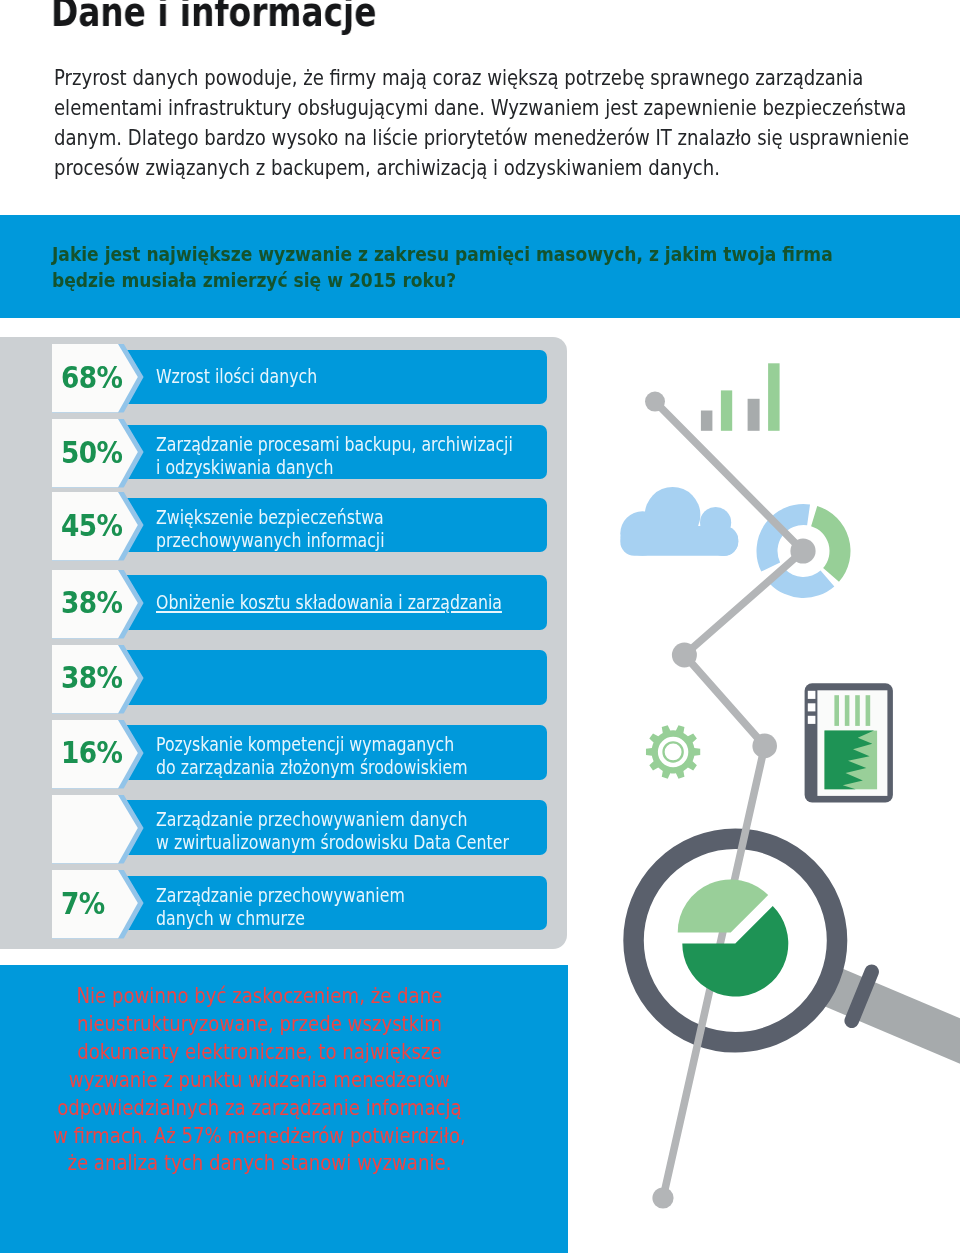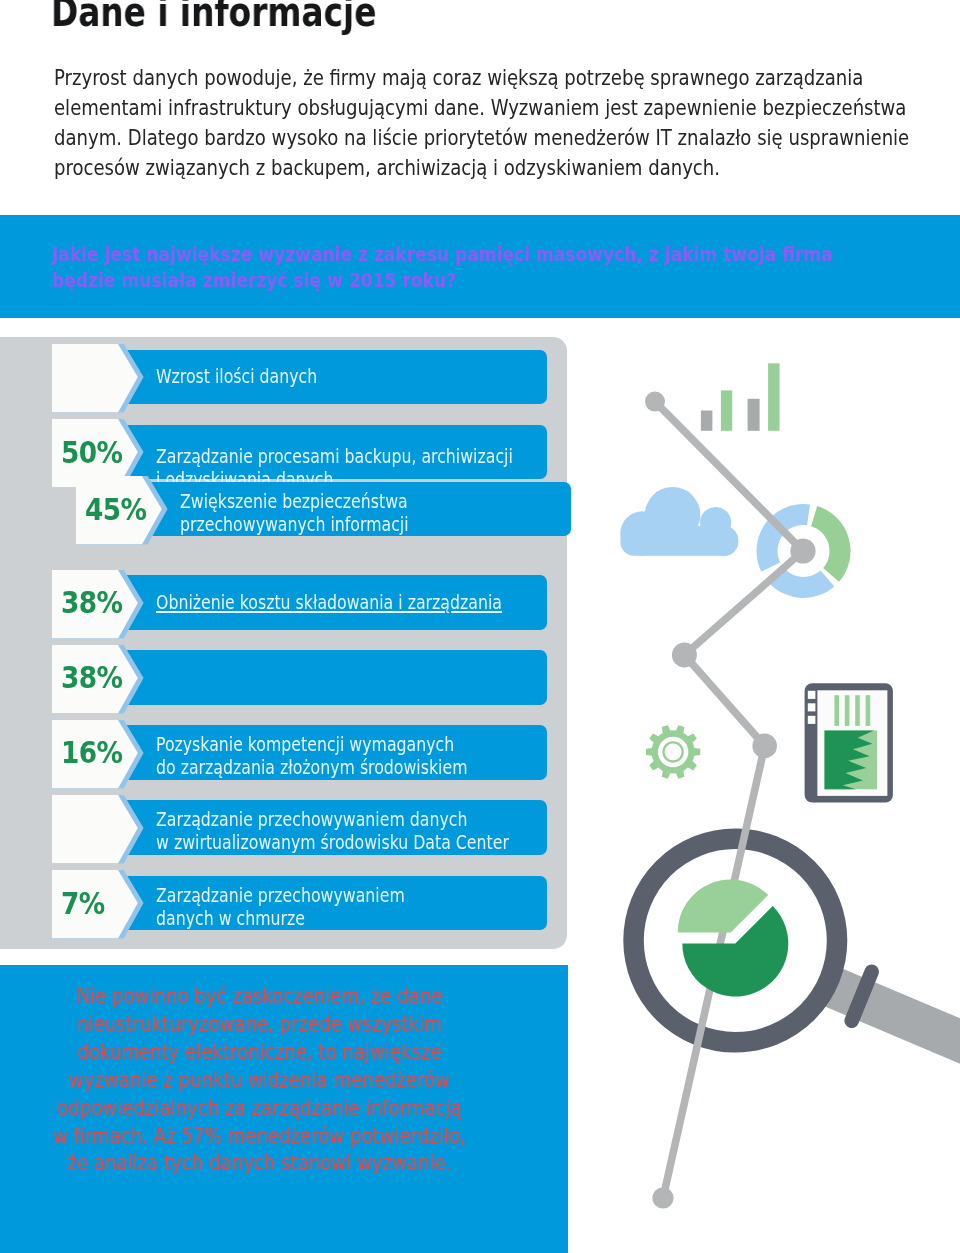--- a/index.html
+++ b/index.html
@@ -18,7 +18,7 @@
 
   
   #qband{position:absolute;left:0;top:215px;width:960px;height:103px;background:#0099db;}
-  #qtext{position:absolute;left:52px;top:240.5px;font-size:20px;font-weight:bold;color:#8b5cf6;line-height:26.2px;}
+  #qtext{position:absolute;left:52px;top:240.5px;font-size:20px;font-weight:bold;color:#14532d;line-height:26.2px;}
   #qtext span{display:block;white-space:nowrap;transform:scaleX(0.95);transform-origin:left top;}
 
   

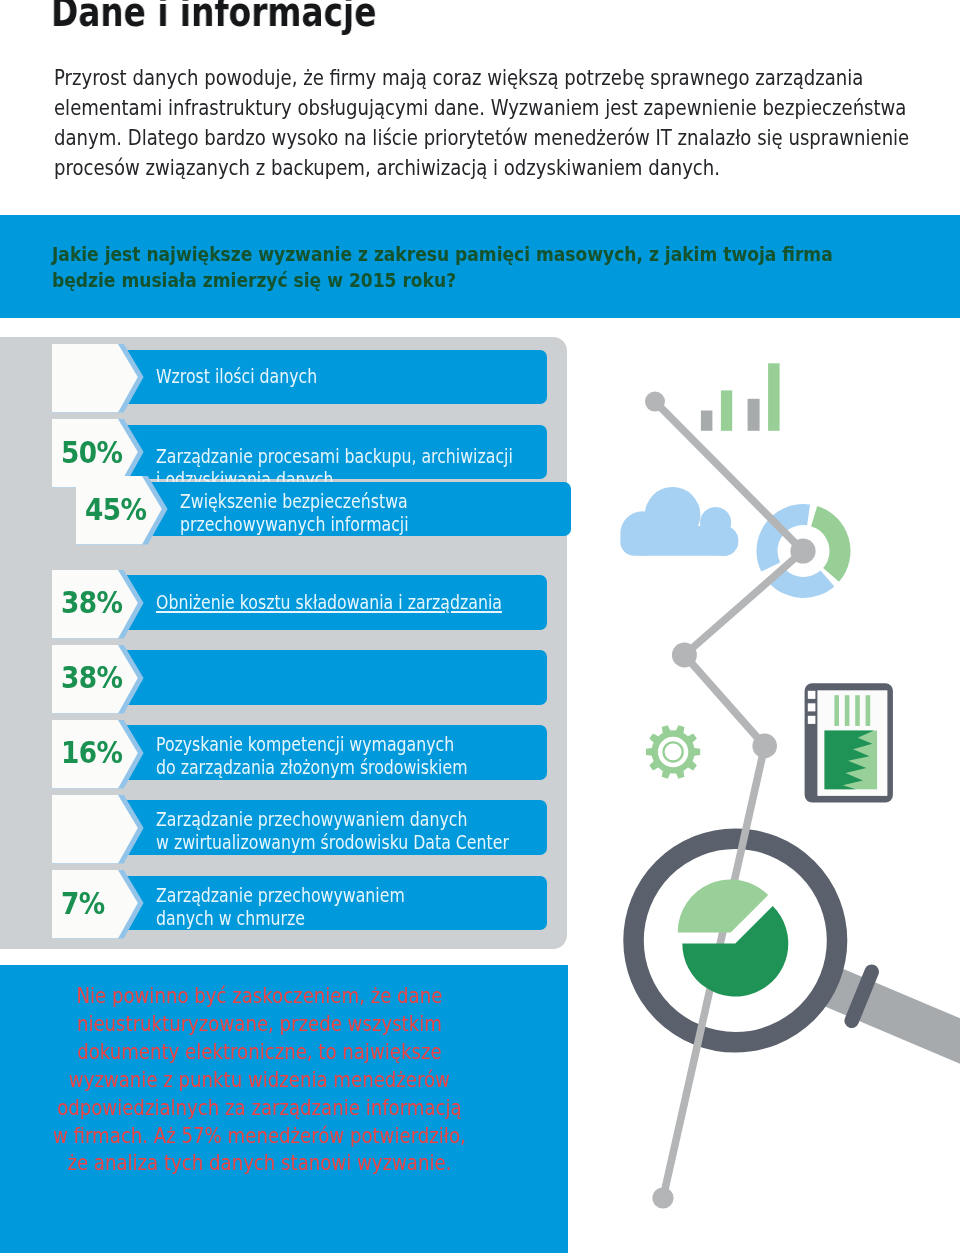--- a/index.html
+++ b/index.html
@@ -74,6 +74,9 @@
               <path d="M0 0 H66 L85.8 33.1 L66 68.5 H0 Z" fill="#fbfbfa"></path>
             </g>
           </svg>
+          <div class="pct">
+            <i>68%</i>
+          </div>
         </div>
         <div class="btxt" style="top: 21px; text-align: center;">
           <span>Wzrost ilości danych</span>

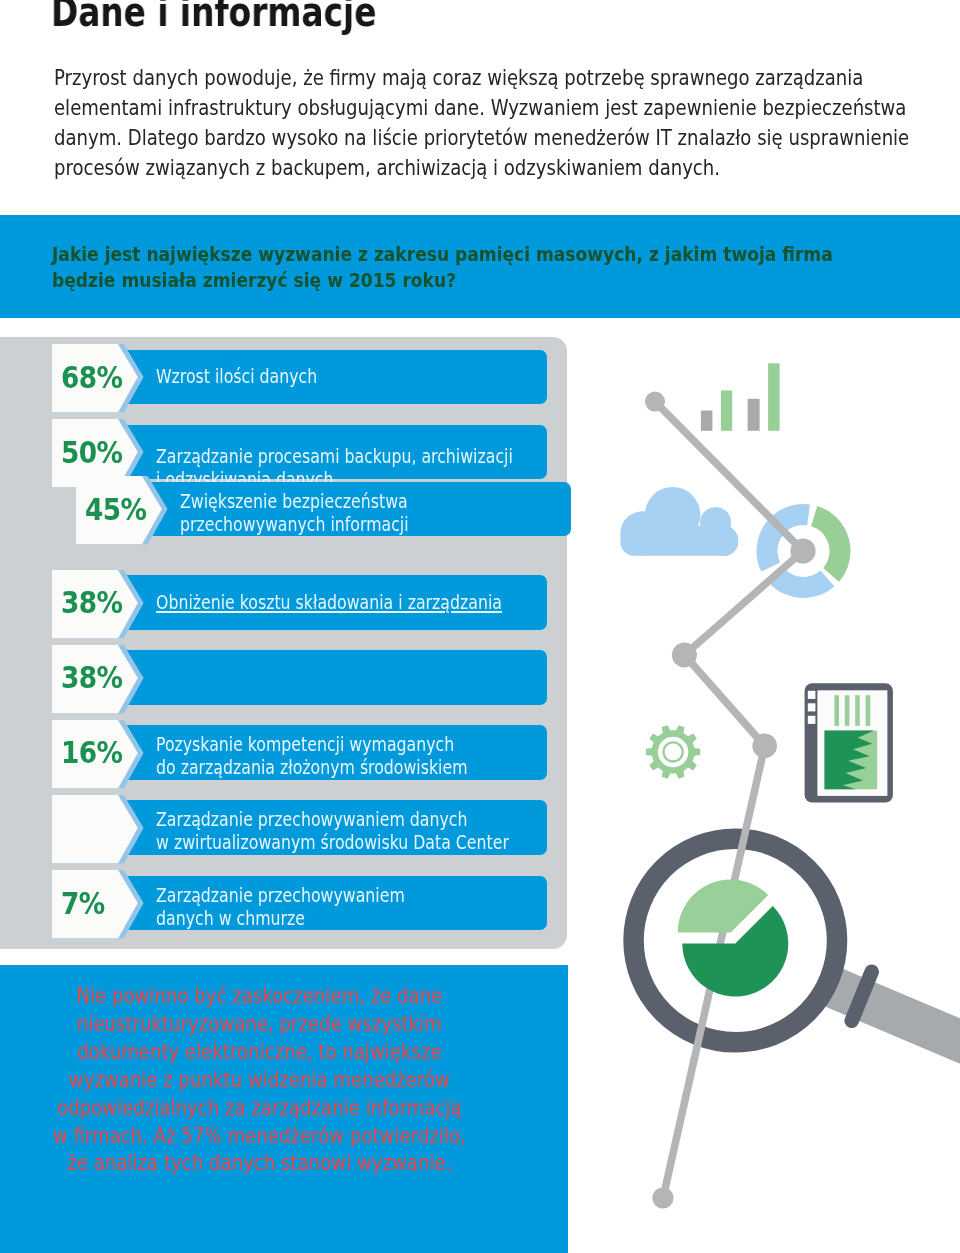--- a/index.html
+++ b/index.html
@@ -98,7 +98,7 @@
             <i>50%</i>
           </div>
         </div>
-        <div class="btxt" style="top: 13.5px; margin-top: 12px;">
+        <div class="btxt" style="top: 13.5px;">
           <span>Zarządzanie procesami backupu, archiwizacji</span>
           <span>i odzyskiwania danych</span>
         </div>

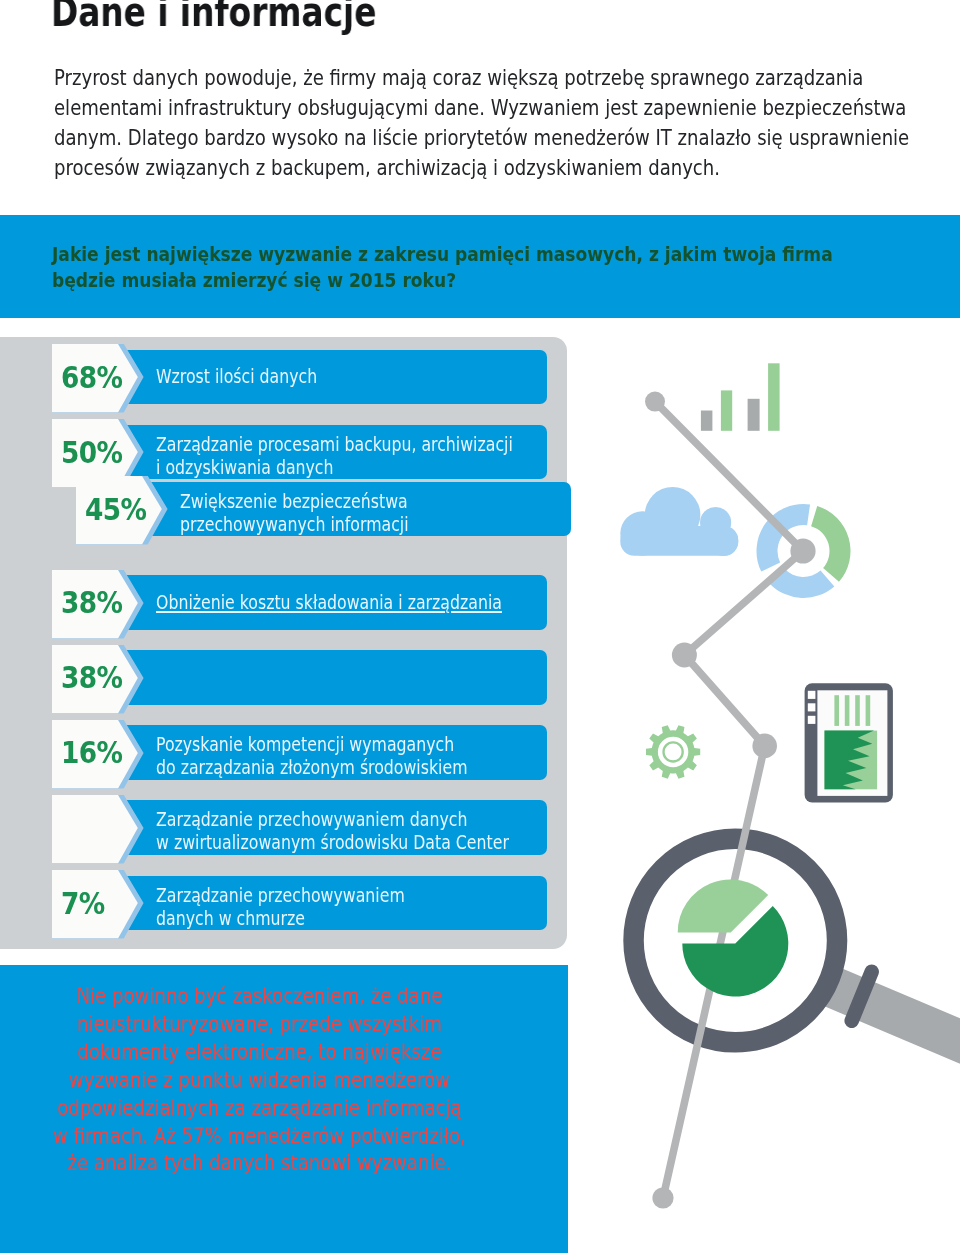--- a/index.html
+++ b/index.html
@@ -103,7 +103,7 @@
           <span>i odzyskiwania danych</span>
         </div>
       </div>
-      <div class="row" style="top: 476px; margin-left: 24px;">
+      <div class="row" style="top: 492px;">
         <div class="bar"></div>
         <div class="arrowwrap">
           <svg class="arrow" viewBox="0 0 95 68.5">

